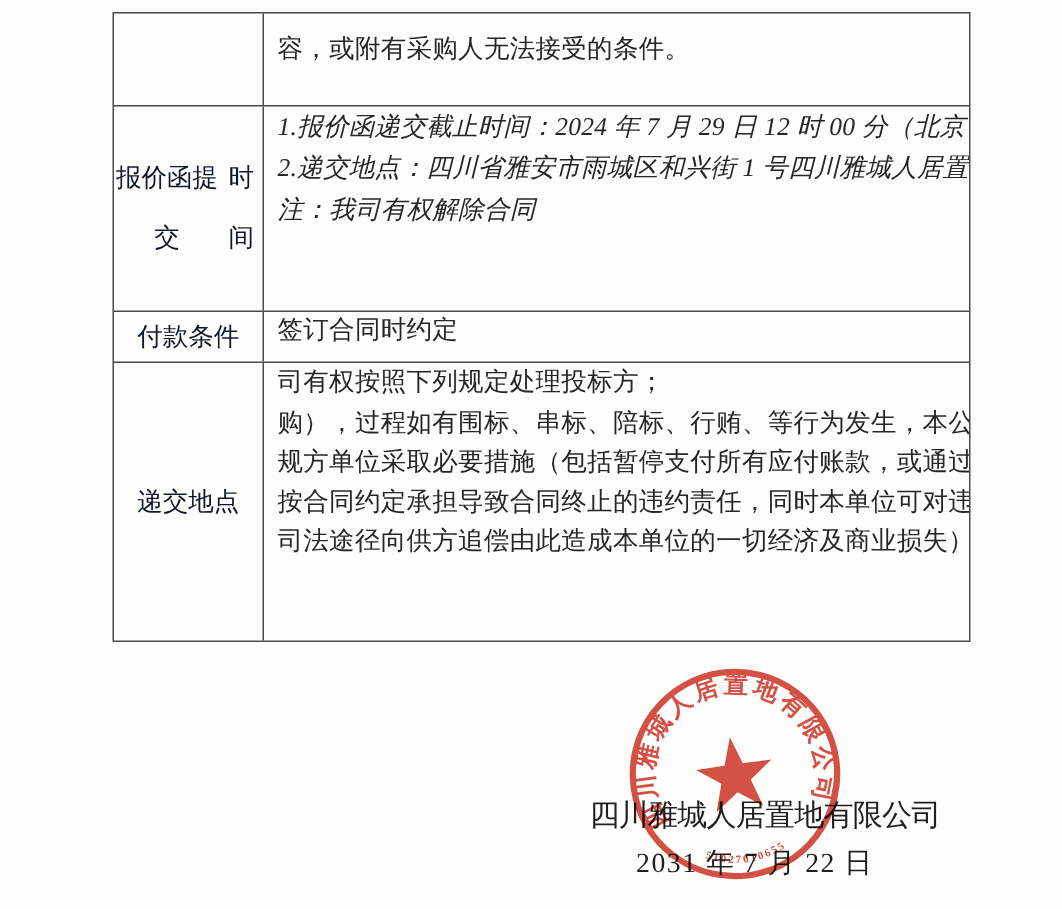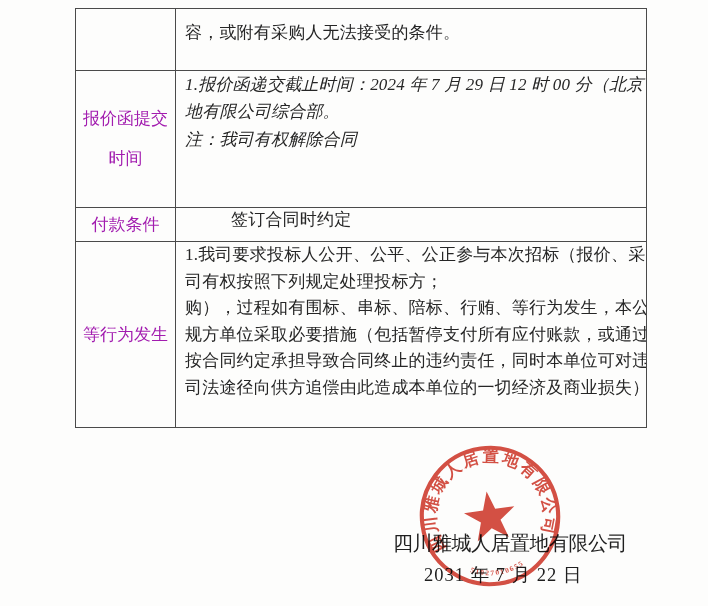--- a/index.html
+++ b/index.html
@@ -31,9 +31,9 @@
   .label{
     width:100px;flex:0 0 100px;
     border-right:1px solid #4a4a4a;
-    display:flex;flex-direction:column;
+    display:flex;flex-direction:row;
     align-items:center;justify-content:center;
-    font-size:17px;color:#a21caf;
+    font-size:17px;color:#0f172a;
     text-align:center;
   }
   .lbl2 div{line-height:40px;}

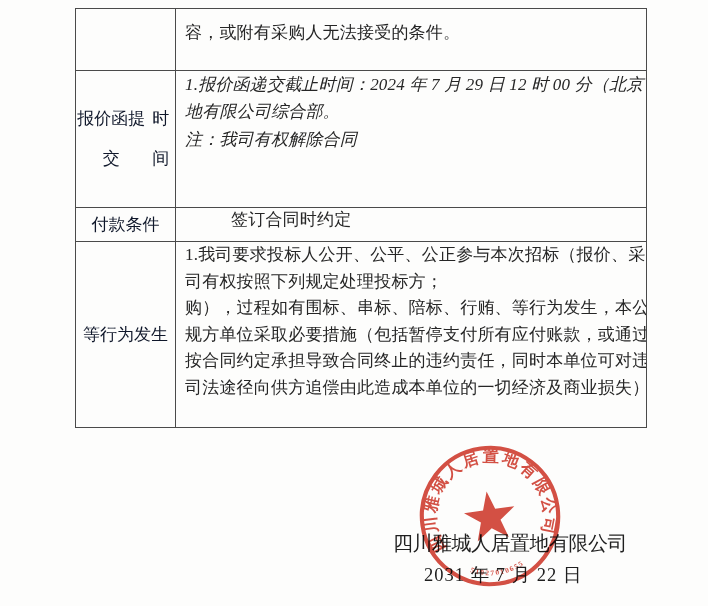--- a/index.html
+++ b/index.html
@@ -92,6 +92,7 @@
       </div>
       <div class="cell content c2">
         <div class="tline">1.报价函递交截止时间：2024 年 7 月 29 日 12 时 00 分（北京</div>
+        <div class="tline">2.递交地点：四川省雅安市雨城区和兴街 1 号四川雅城人居置</div>
         <div class="tline">地有限公司综合部。</div>
         <div class="tline">注：我司有权解除合同</div>
       </div>

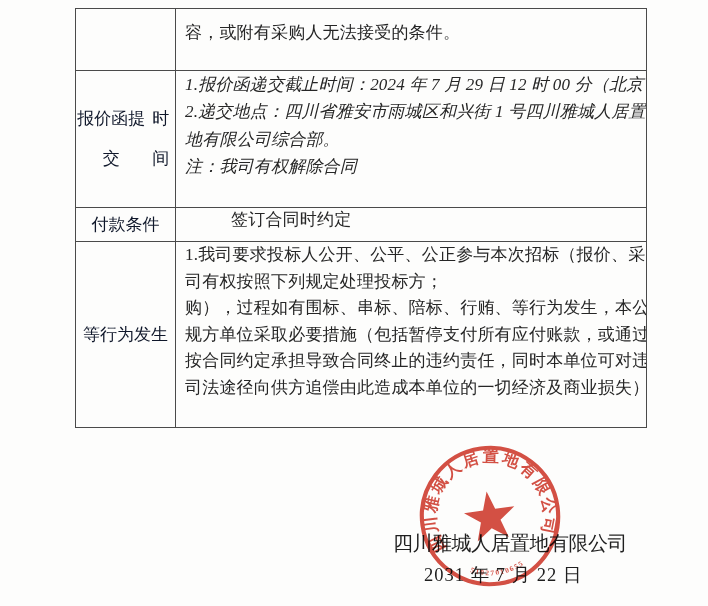--- a/index.html
+++ b/index.html
@@ -93,7 +93,6 @@
       <div class="cell content c2">
         <div class="tline">1.报价函递交截止时间：2024 年 7 月 29 日 12 时 00 分（北京</div>
         <div class="tline">2.递交地点：四川省雅安市雨城区和兴街 1 号四川雅城人居置</div>
-        <div class="tline">地有限公司综合部。</div>
         <div class="tline">注：我司有权解除合同</div>
       </div>
     </div>

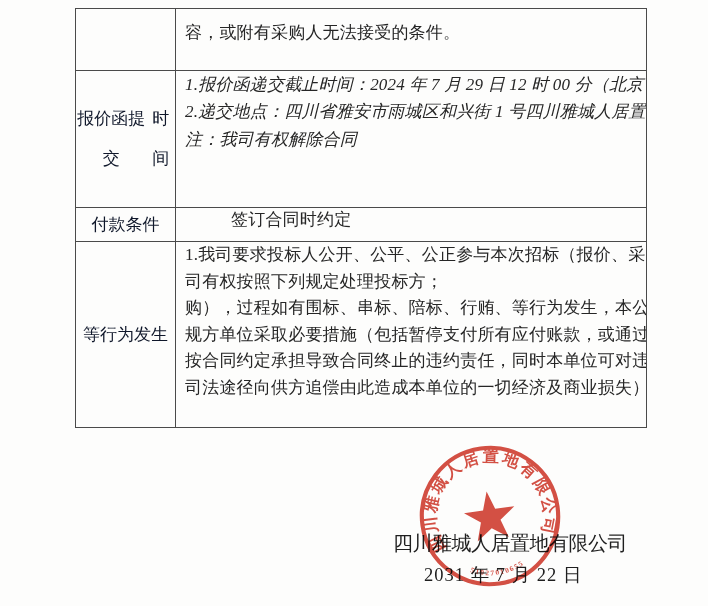--- a/index.html
+++ b/index.html
@@ -25,7 +25,7 @@
   .trow + .trow{border-top:1px solid #4a4a4a;}
   .r1{height:61px;}
   .r2{height:137px;}
-  .r3{height:34px;gap:46px;}
+  .r3{height:34px;}
   .r4{height:186px;}
   .cell{box-sizing:border-box;}
   .label{

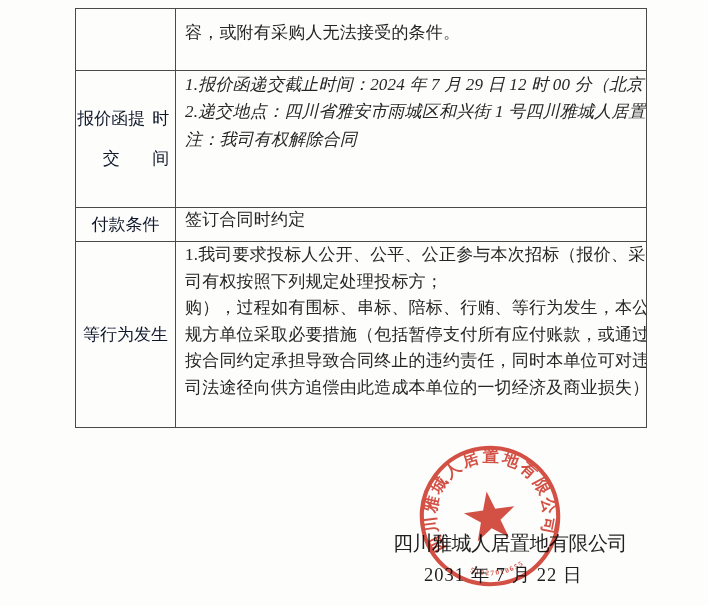--- a/index.html
+++ b/index.html
@@ -111,7 +111,6 @@
         <div>等行为发生</div>
       </div>
       <div class="cell content c4">
-        <div class="tline">1.我司要求投标人公开、公平、公正参与本次招标（报价、采</div>
         <div class="tline">司有权按照下列规定处理投标方；</div>
         <div class="tline">购），过程如有围标、串标、陪标、行贿、等行为发生，本公</div>
         <div class="tline">规方单位采取必要措施（包括暂停支付所有应付账款，或通过</div>

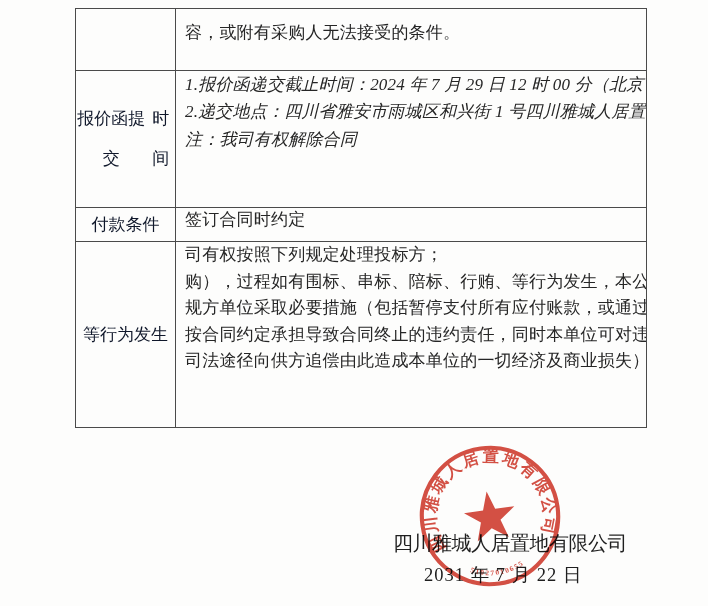--- a/index.html
+++ b/index.html
@@ -108,7 +108,7 @@
 
     <div class="trow r4">
       <div class="cell label">
-        <div>等行为发生</div>
+        <div>递交地点</div>
       </div>
       <div class="cell content c4">
         <div class="tline">司有权按照下列规定处理投标方；</div>

